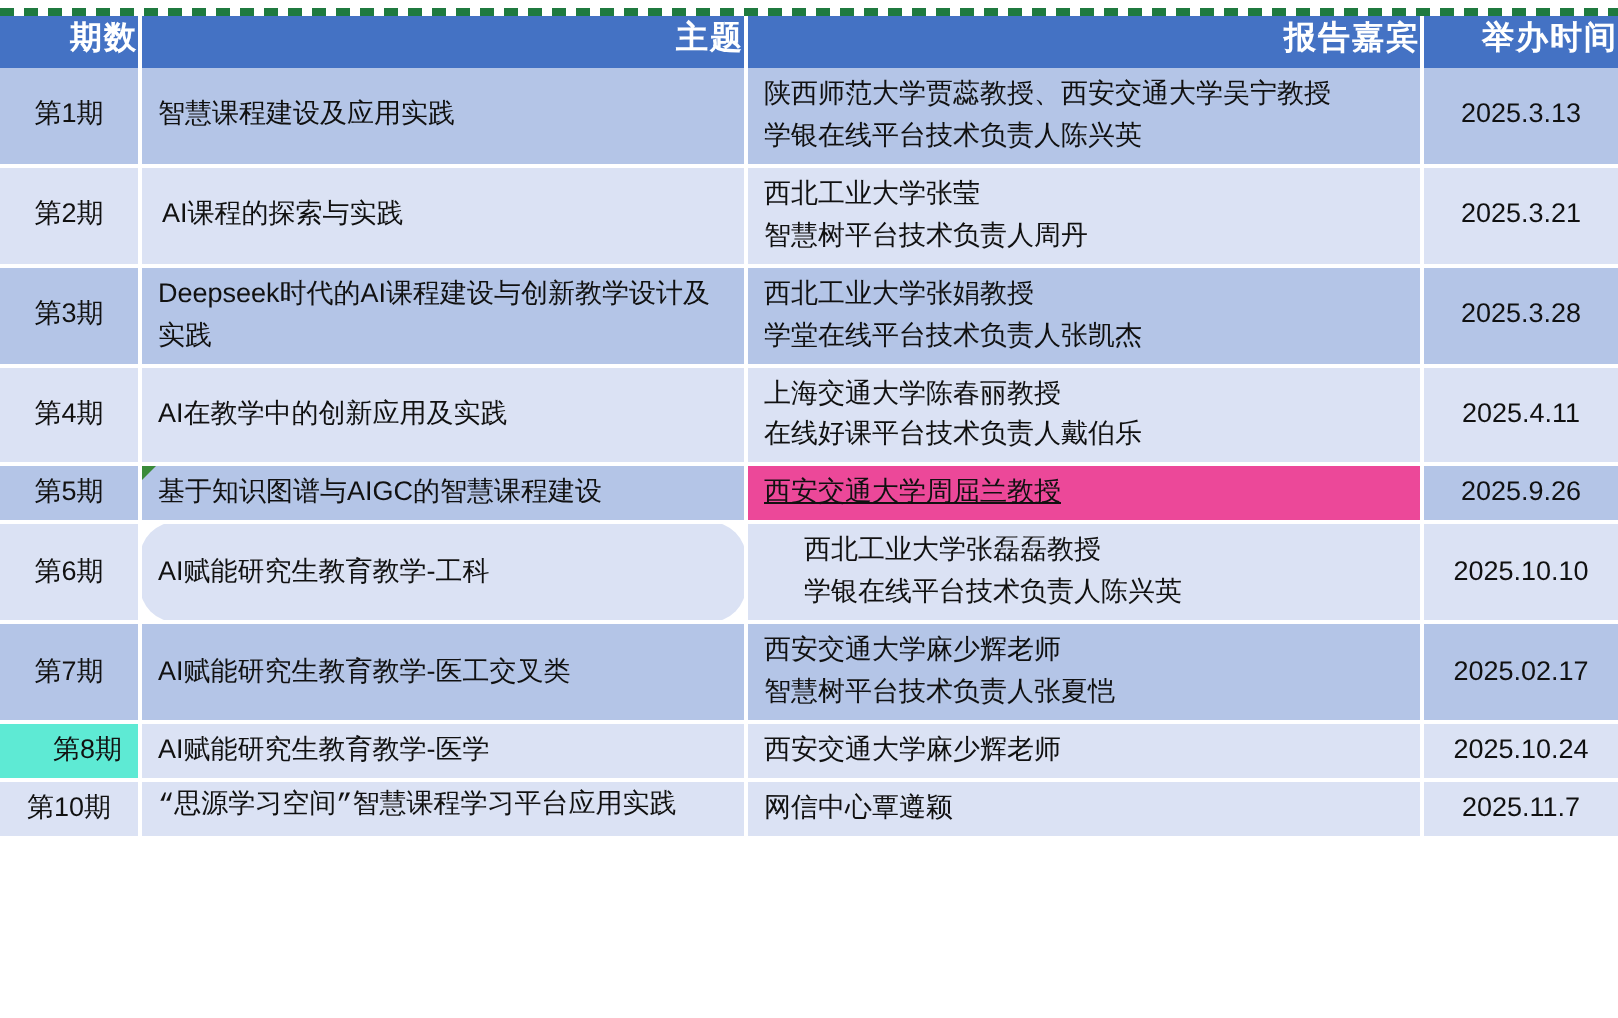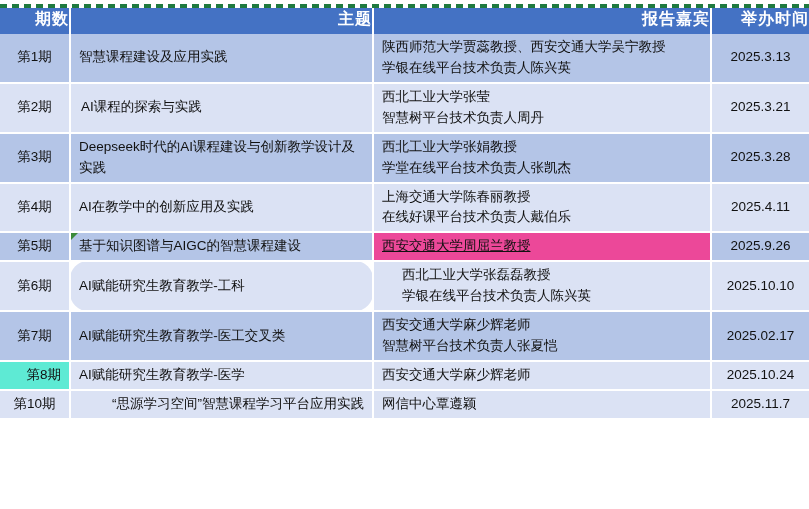--- a/index.html
+++ b/index.html
@@ -82,7 +82,7 @@
     text-align: left;
     position: relative;
   }
-  td.cell-topic.center-topic { text-align: right; }
+  td.cell-topic.center-topic { text-align: left; font-family: Liberation Mono, monospace; }
   td.cell-guest { text-align: left; }
   td.cell-date {
     text-align: center;

